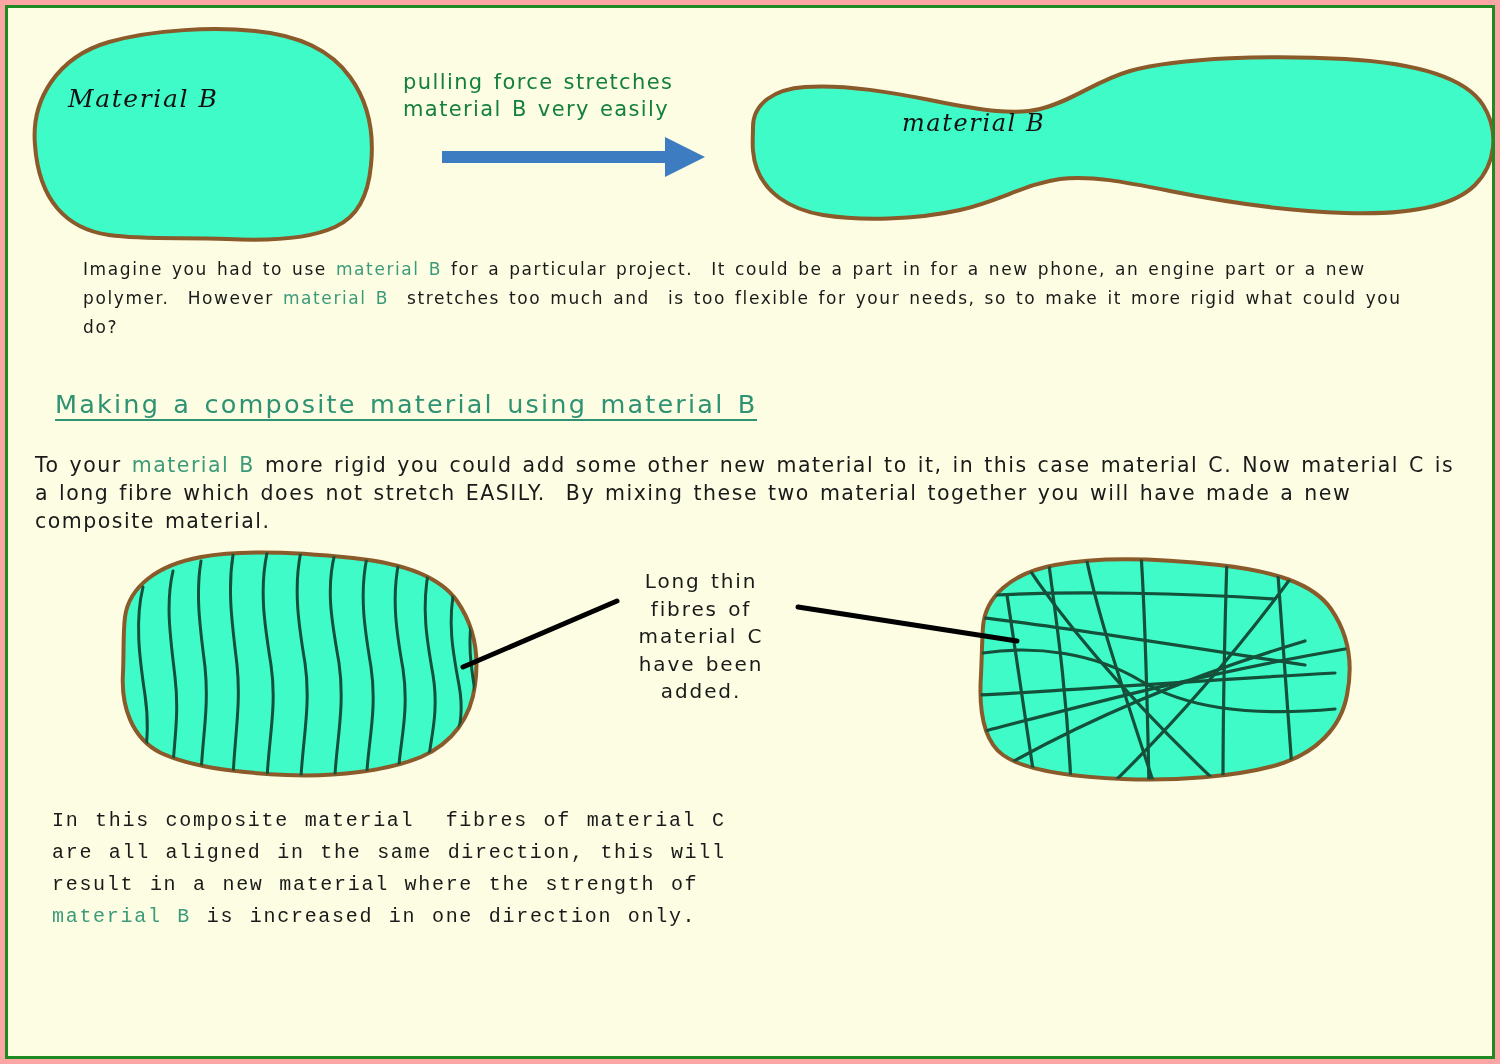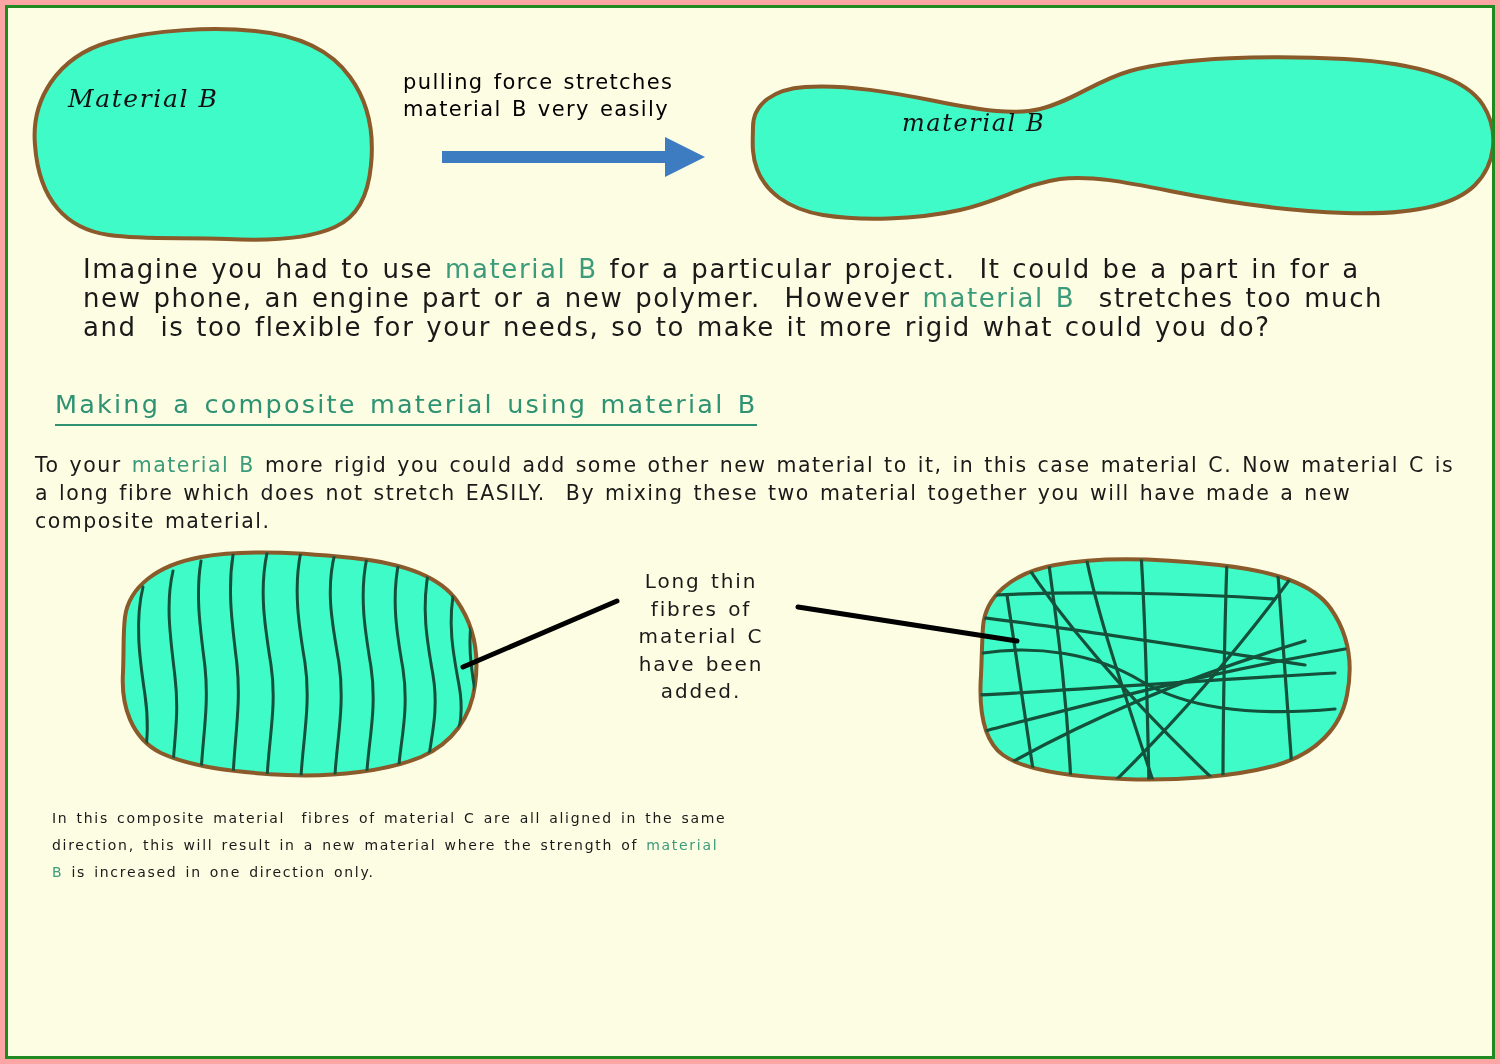--- a/index.html
+++ b/index.html
@@ -125,7 +125,7 @@
     line-height: 27px;
     letter-spacing: 1.4px;
     word-spacing: 2px;
-    color: #000000;
+    color: #15803d;
   }
 
   

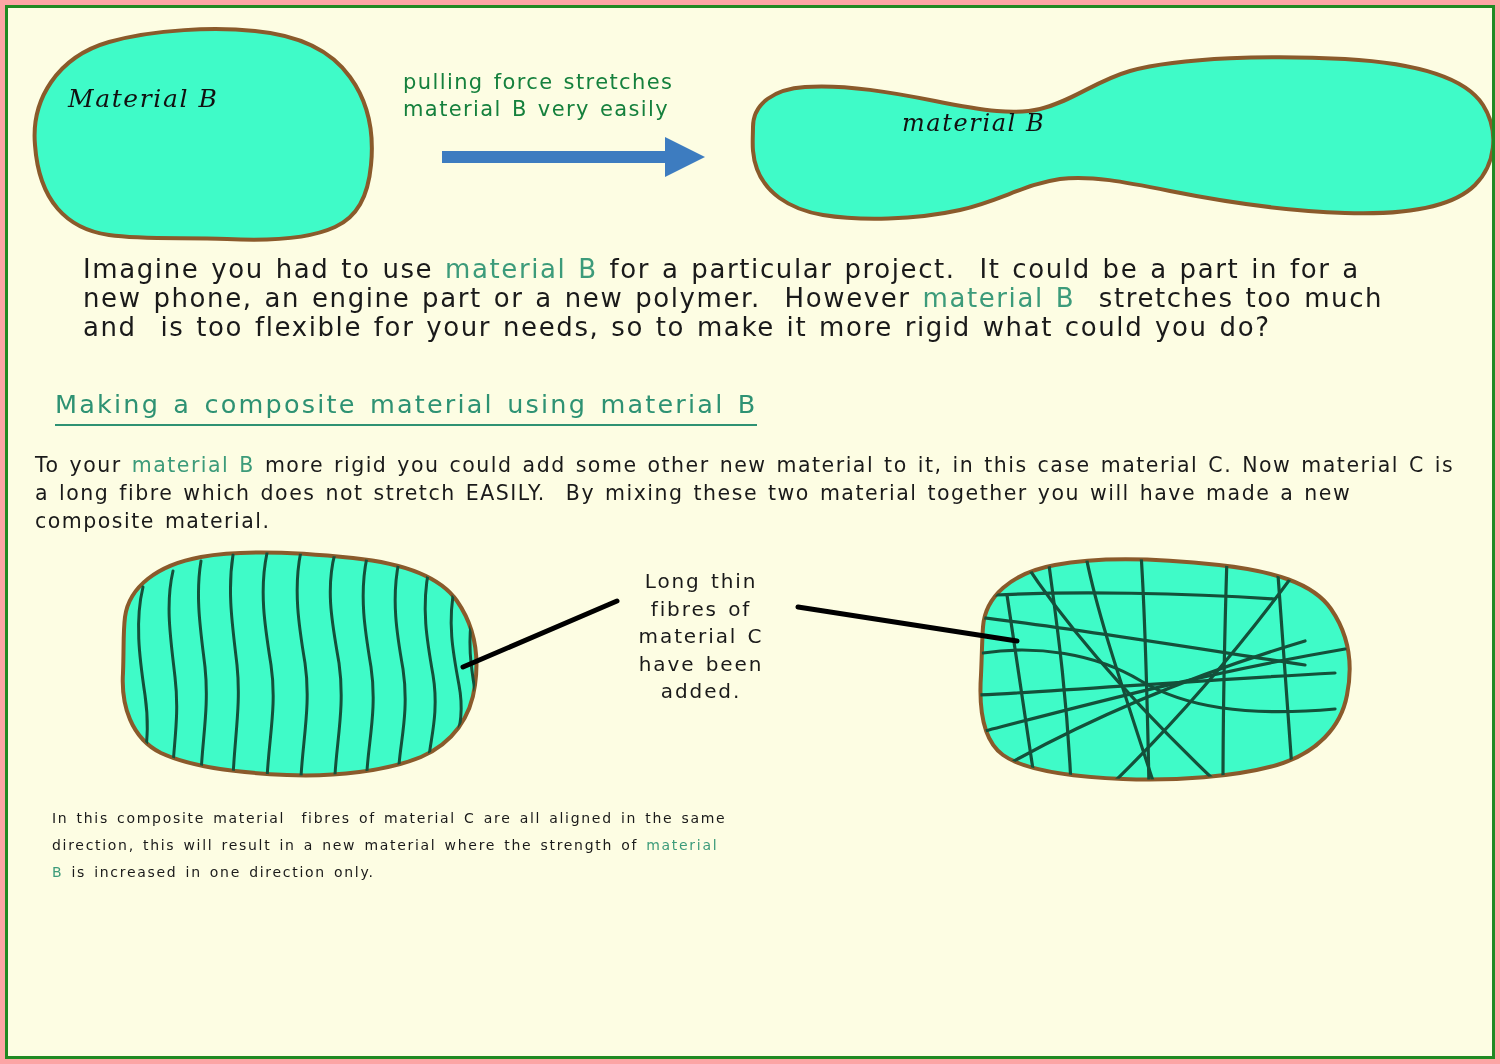--- a/index.html
+++ b/index.html
@@ -52,7 +52,7 @@
     left: 78px;
     top: 250px;
     width: 1330px;
-    font-size: 26px;
+    font-size: 17px;
     line-height: 29px;
     letter-spacing: 1.6px;
     word-spacing: 2px;

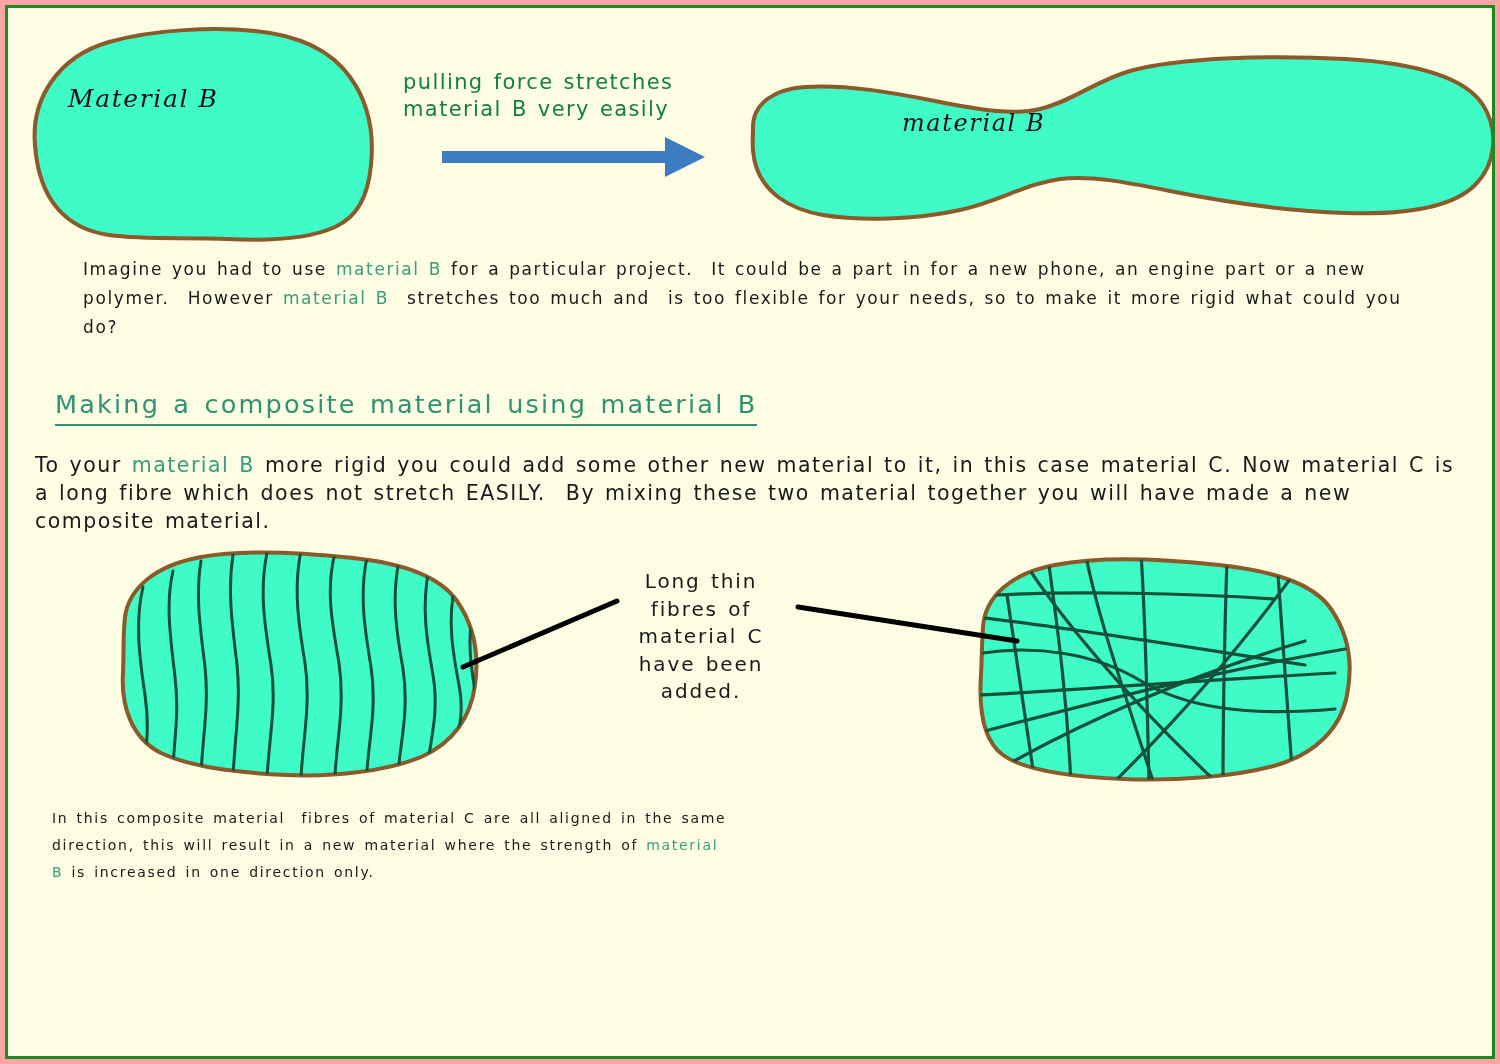--- a/index.html
+++ b/index.html
@@ -67,7 +67,6 @@
     word-spacing: 3px;
     color: #2e9273;
     border-bottom: 2px solid #2e9273;
-    padding-bottom: 5px;
   }
 
   

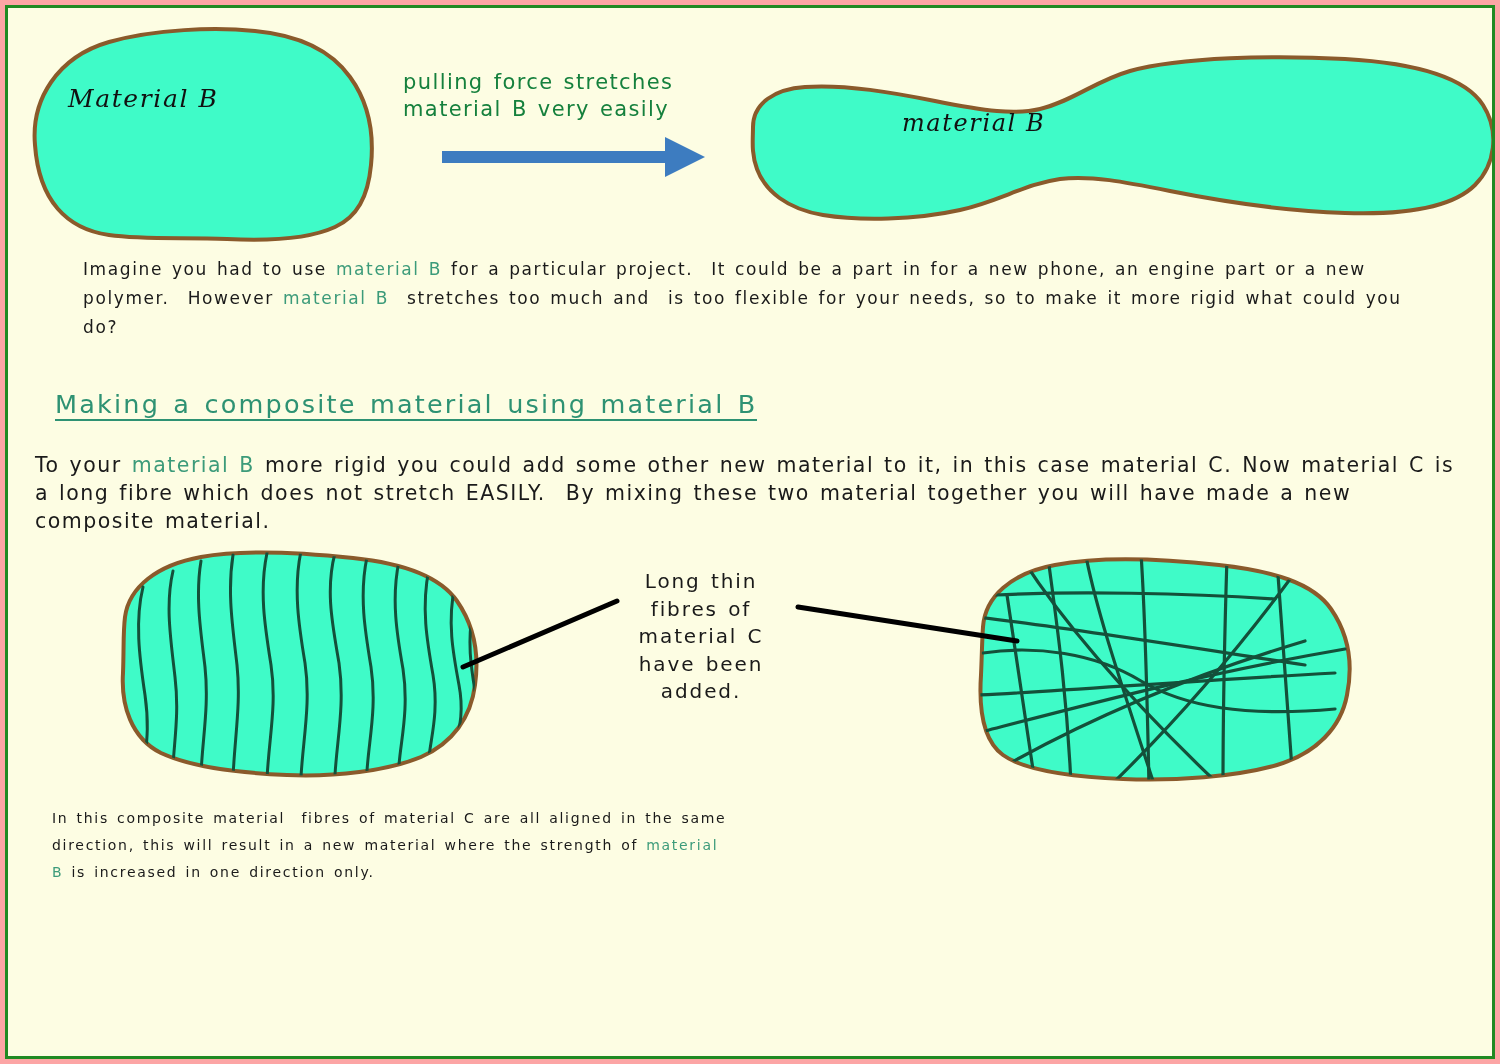--- a/index.html
+++ b/index.html
@@ -97,10 +97,11 @@
     left: 47px;
     top: 800px;
     width: 680px;
-    font-size: 14px;
-    line-height: 27px;
+    font-size: 20px;
+    line-height: 32px;
     letter-spacing: 1.7px;
     word-spacing: 2px;
+    font-family: Liberation Mono, monospace;
   }
   #caption-random {
     left: 853px;

